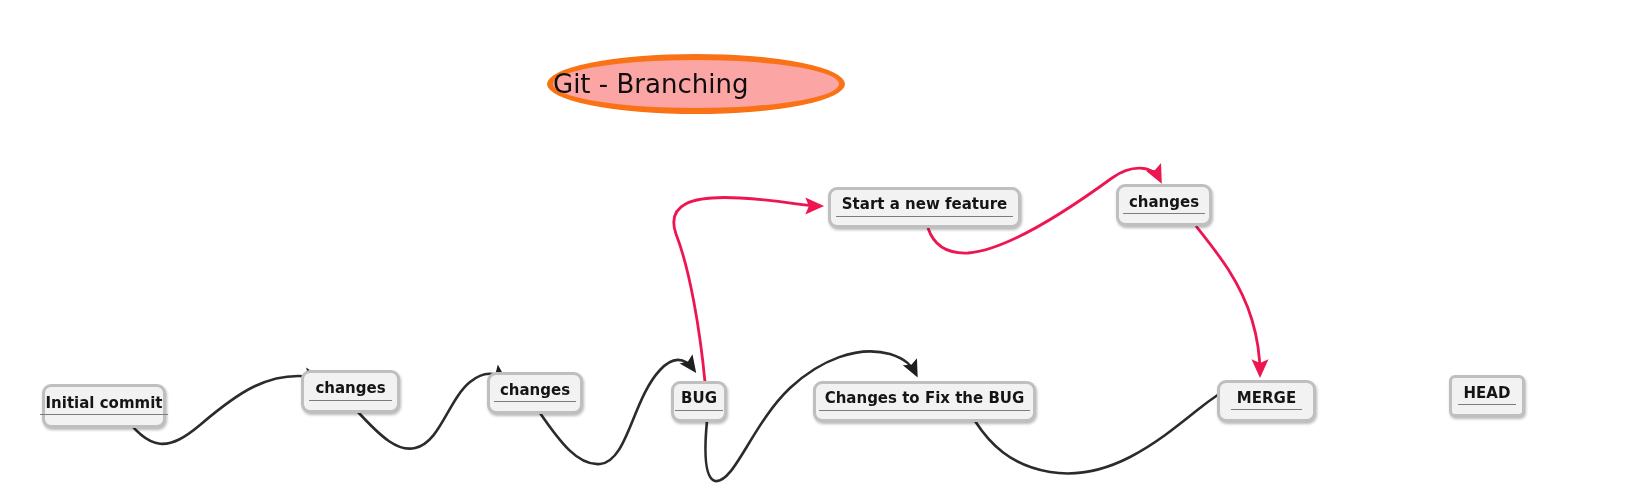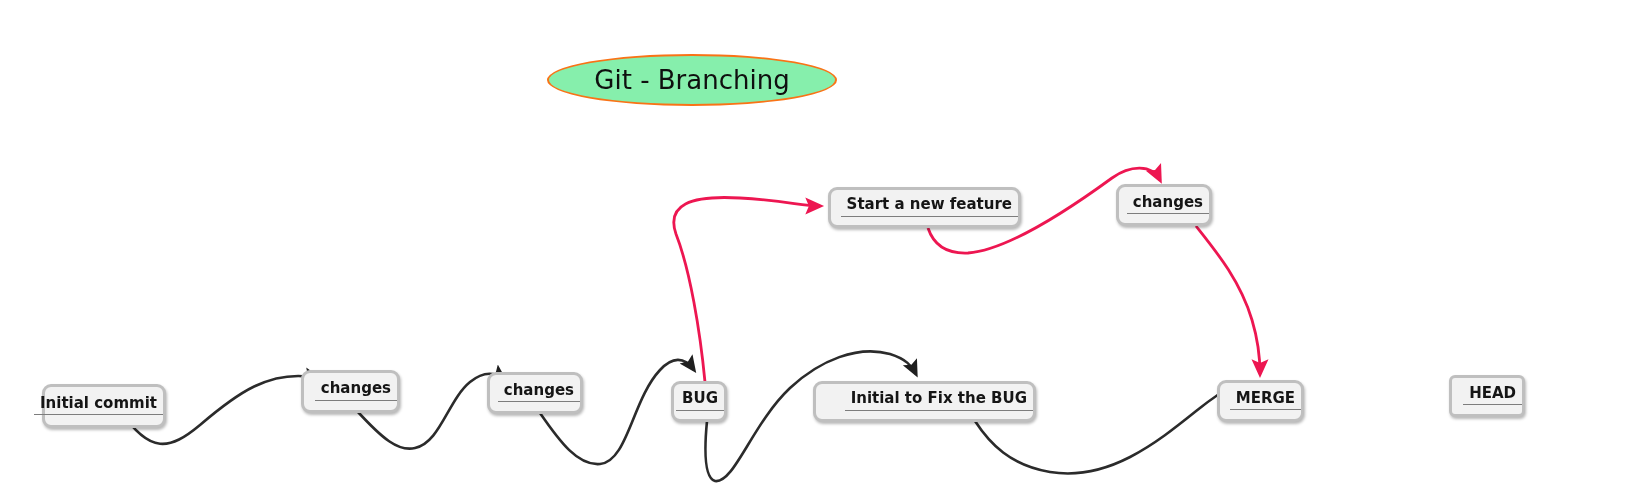--- a/index.html
+++ b/index.html
@@ -59,12 +59,11 @@
     top: 54px;
     width: 286px;
     height: 48px;
-    border: 2px solid #f97316;
+    border: 6px solid #f97316;
     border-radius: 50%;
-    background: #86efac;
+    background: #fca5a5;
     display: flex;
     align-items: center;
-    justify-content: center;
   }
   .title-text {
     font-family: "DejaVu Sans", sans-serif;

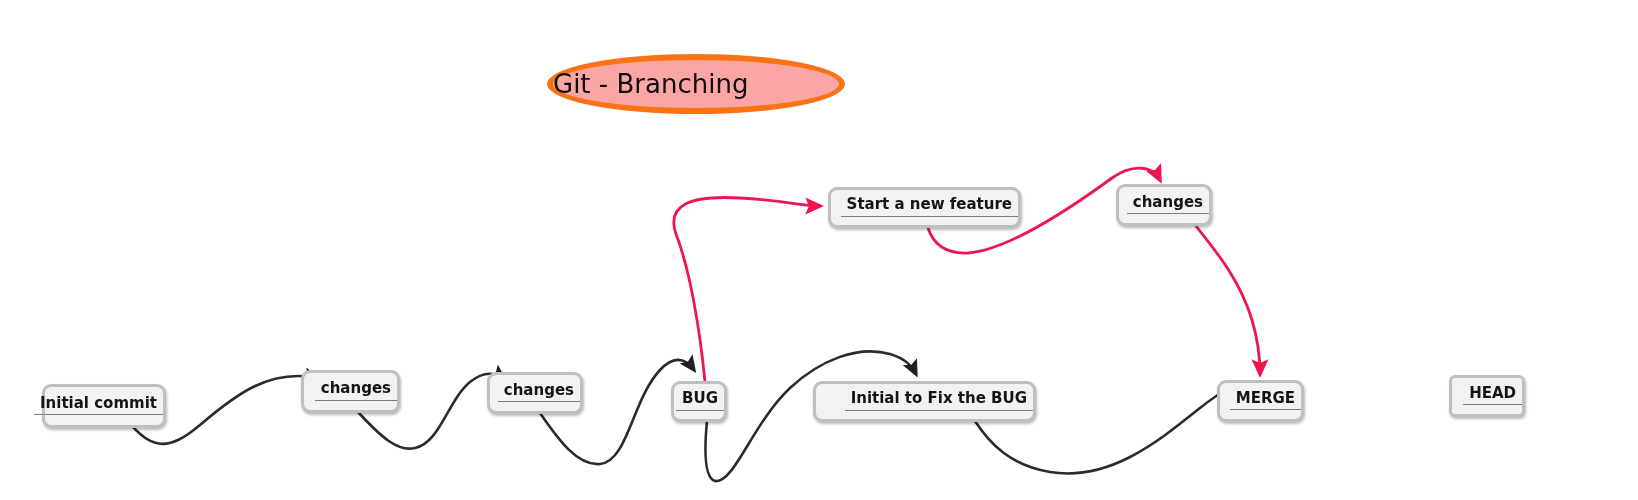--- a/index.html
+++ b/index.html
@@ -38,7 +38,7 @@
     box-shadow: 1px 2px 3px rgba(0,0,0,0.28);
     display: flex;
     flex-direction: column;
-    align-items: flex-end;
+    align-items: center;
     justify-content: center;
   }
   .node-label {

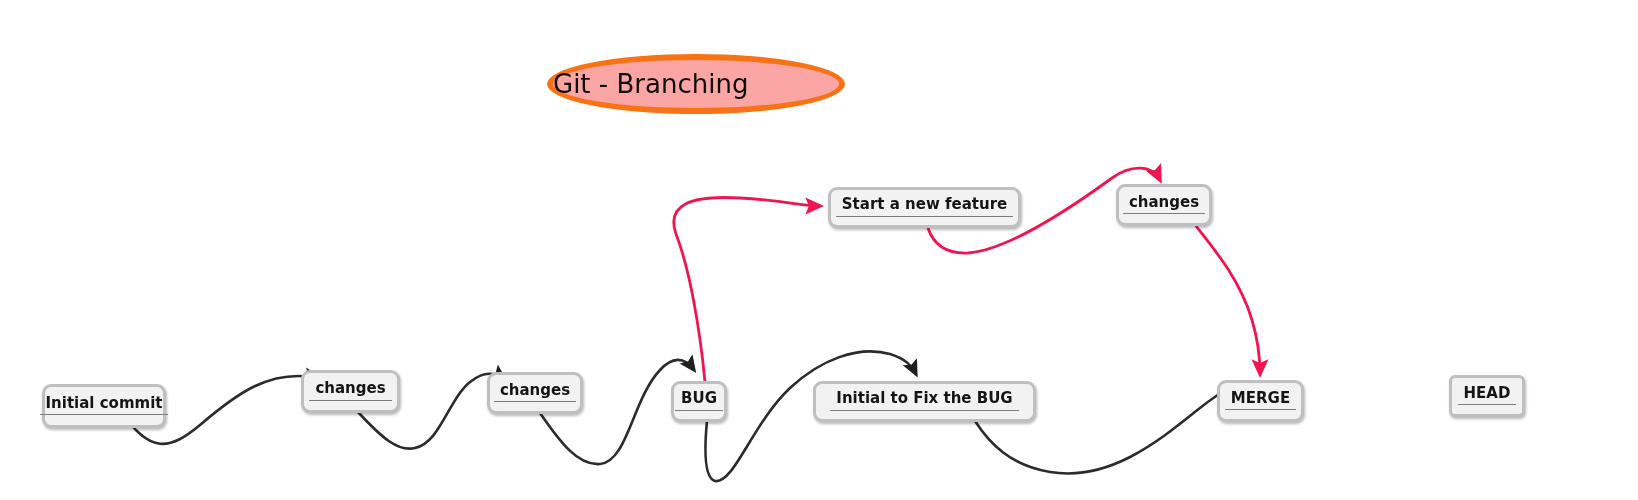--- a/index.html
+++ b/index.html
@@ -126,7 +126,7 @@
   </div>
 
   <div class="node" style="left:813px; top:381px; width:223px; height:41px;">
-    <span class="node-label">Initial to Fix the BUG</span>
+    <span class="node-label">Changes to Fix the BUG</span>
   </div>
 
   <div class="node" style="left:1217px; top:380px; width:87px; height:42px;">

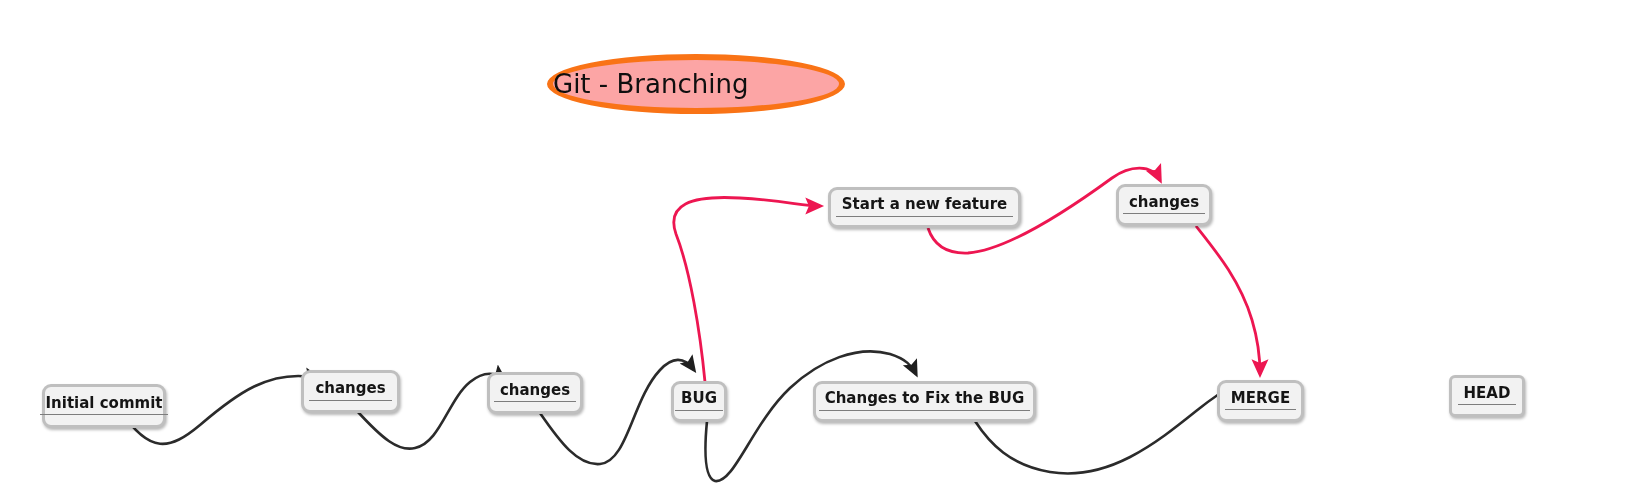--- a/index.html
+++ b/index.html
@@ -129,7 +129,7 @@
     <span class="node-label">Changes to Fix the BUG</span>
   </div>
 
-  <div class="node" style="left:1217px; top:380px; width:87px; height:42px;">
+  <div class="node" style="left:1217px; top:380px; width:99px; height:42px;">
     <span class="node-label">MERGE</span>
   </div>
 

